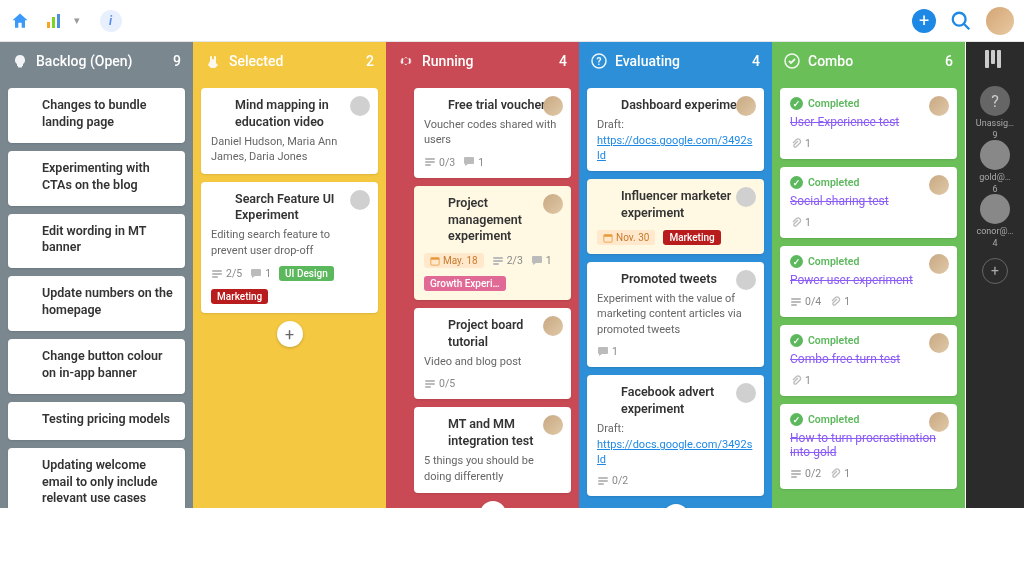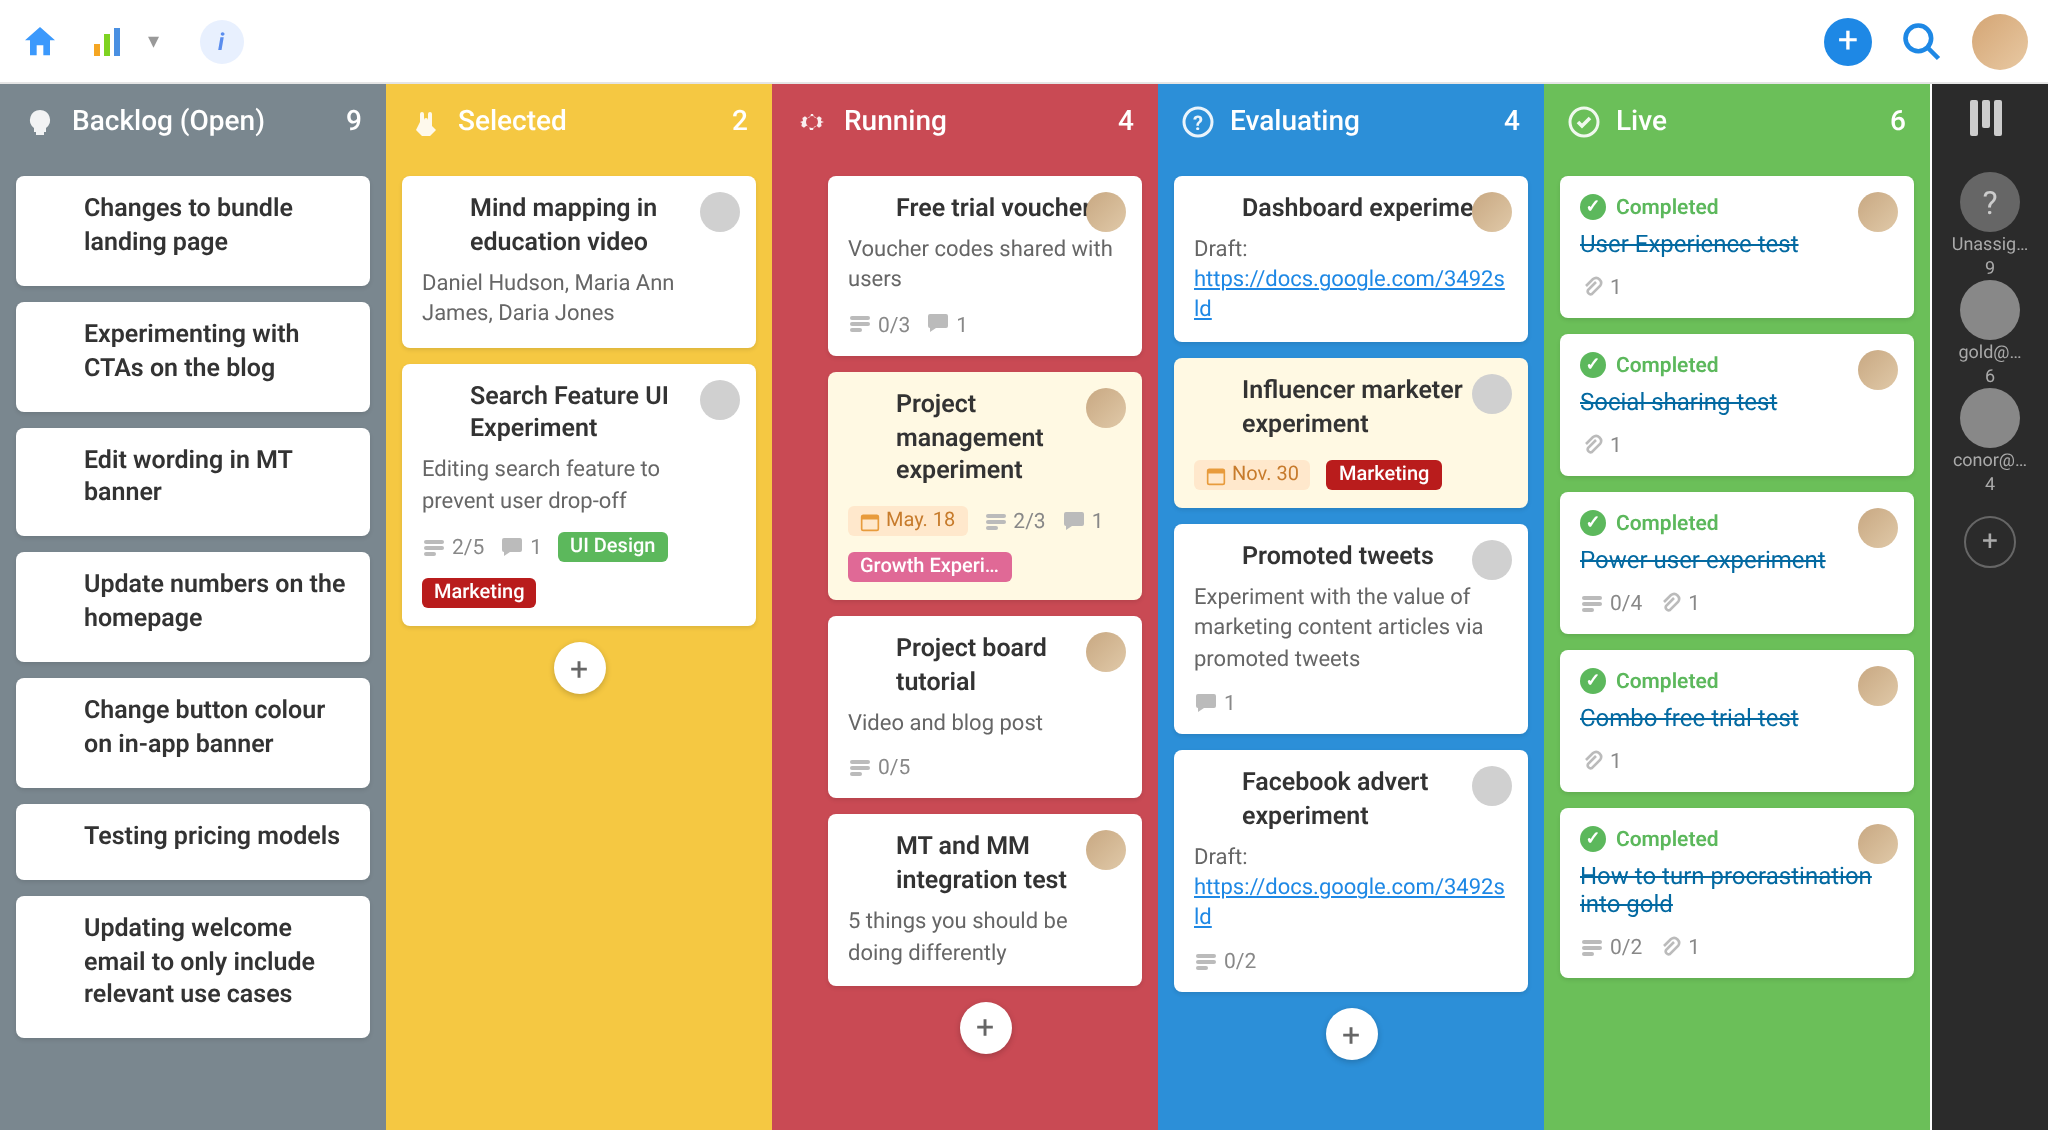--- a/index.html
+++ b/index.html
@@ -16,7 +16,7 @@
 .add-circle { width: 24px; height: 24px; border-radius: 50%; background: #1e88e5; color: white; display: flex; align-items: center; justify-content: center; font-size: 18px; cursor: pointer; }
 .search-icon { width: 22px; height: 22px; color: #1e88e5; cursor: pointer; }
 .avatar-top { width: 28px; height: 28px; border-radius: 50%; background: linear-gradient(135deg,#d4a574,#e8c9a3); }
-.board-area { display: flex; height: 523px; }
+.board-area { display: flex; height: 466px; }
 .columns { display: flex; flex: 1; overflow-x: hidden; }
 .col { width: 193px; display: flex; flex-direction: column; flex-shrink: 0; }
 .col-header { height: 38px; display: flex; align-items: center; padding: 0 12px; color: white; font-size: 14px; font-weight: 500; }

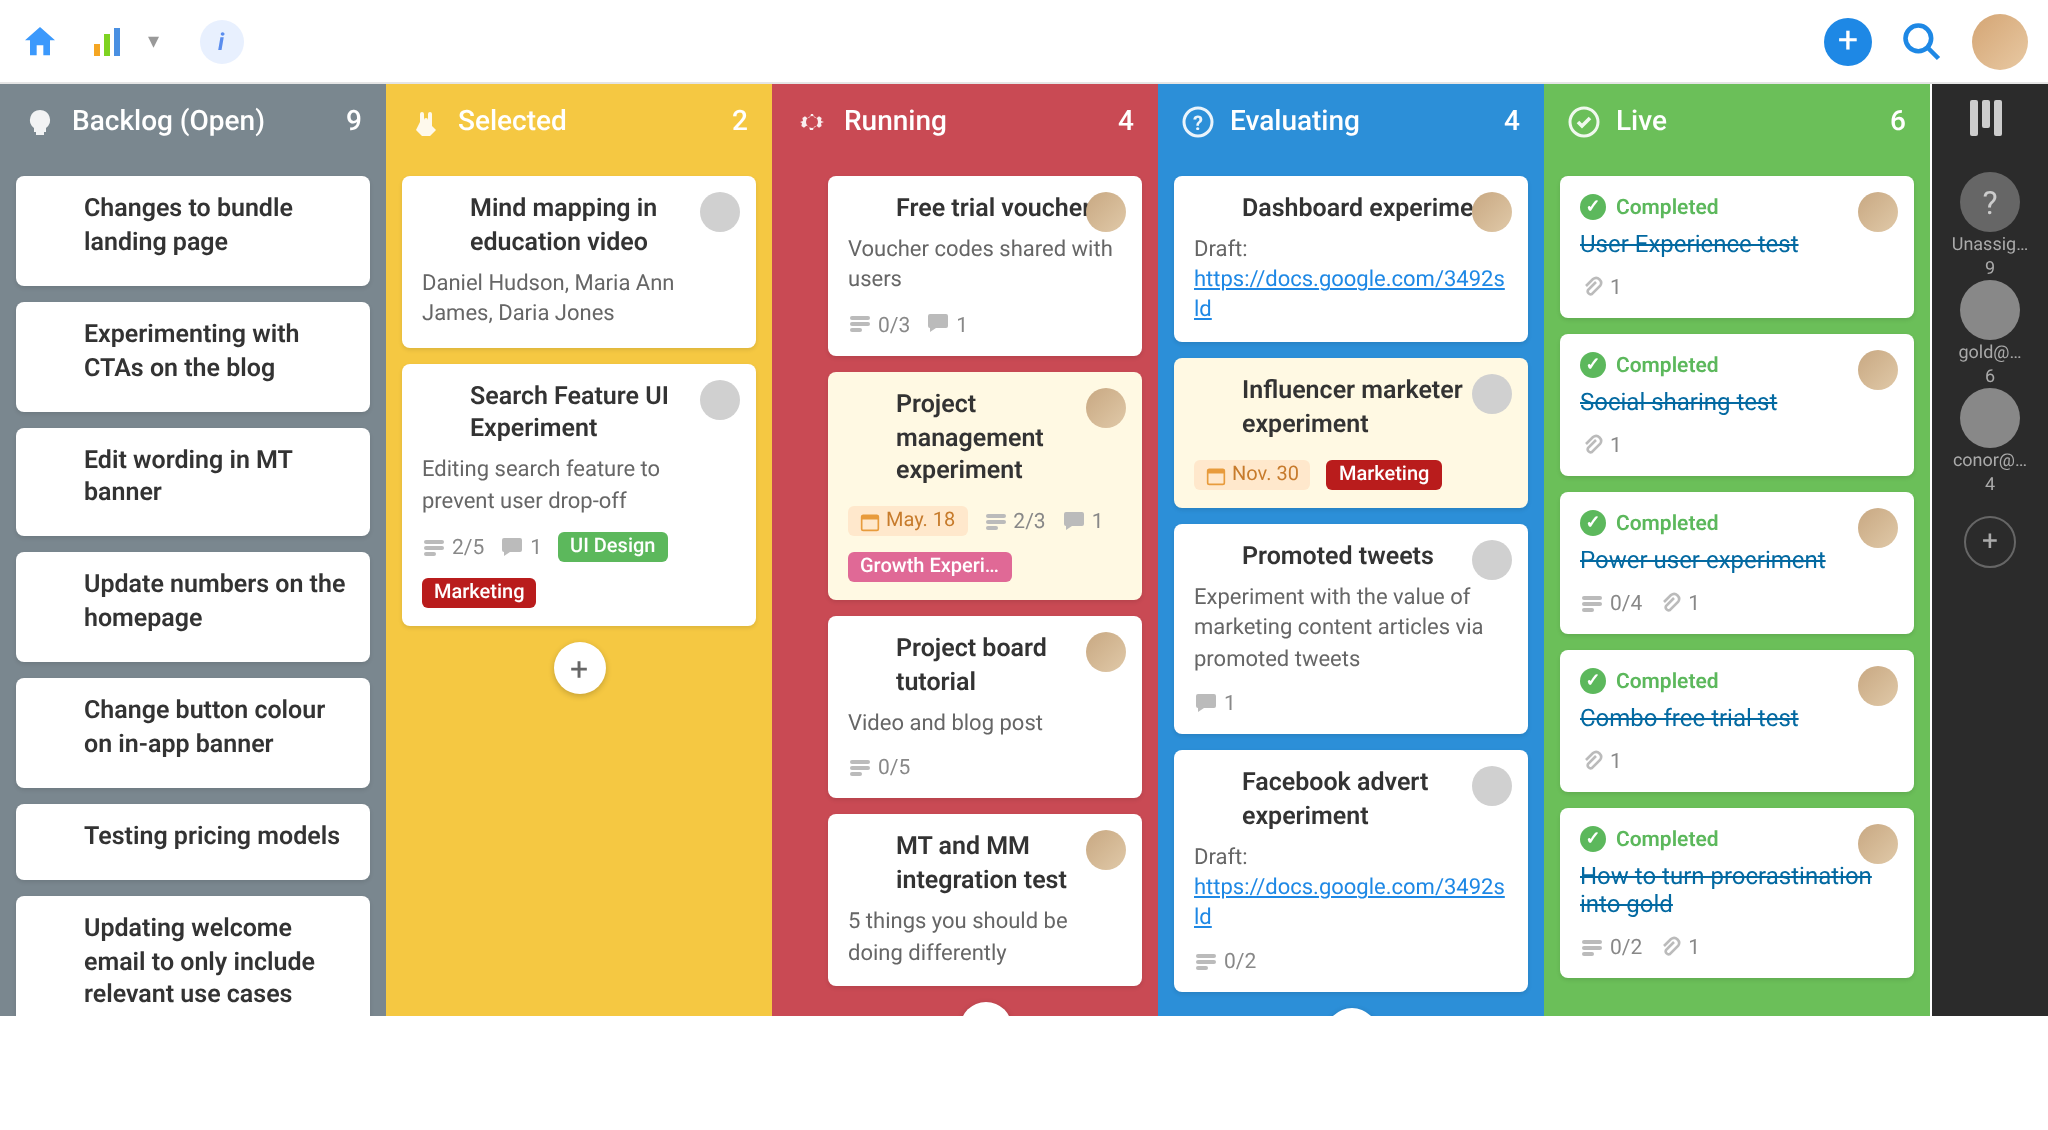--- a/index.html
+++ b/index.html
@@ -298,7 +298,7 @@
             <circle cx="8" cy="8" r="7" fill="none" stroke="white" stroke-width="1.5"></circle>
             <path d="M5 8l2 2 4-4" stroke="white" stroke-width="1.8" fill="none"></path>
           </svg>
-          <span>Live</span>
+          <span>Combo</span>
           <span class="col-count">6</span>
         </div>
         <div class="col-body">

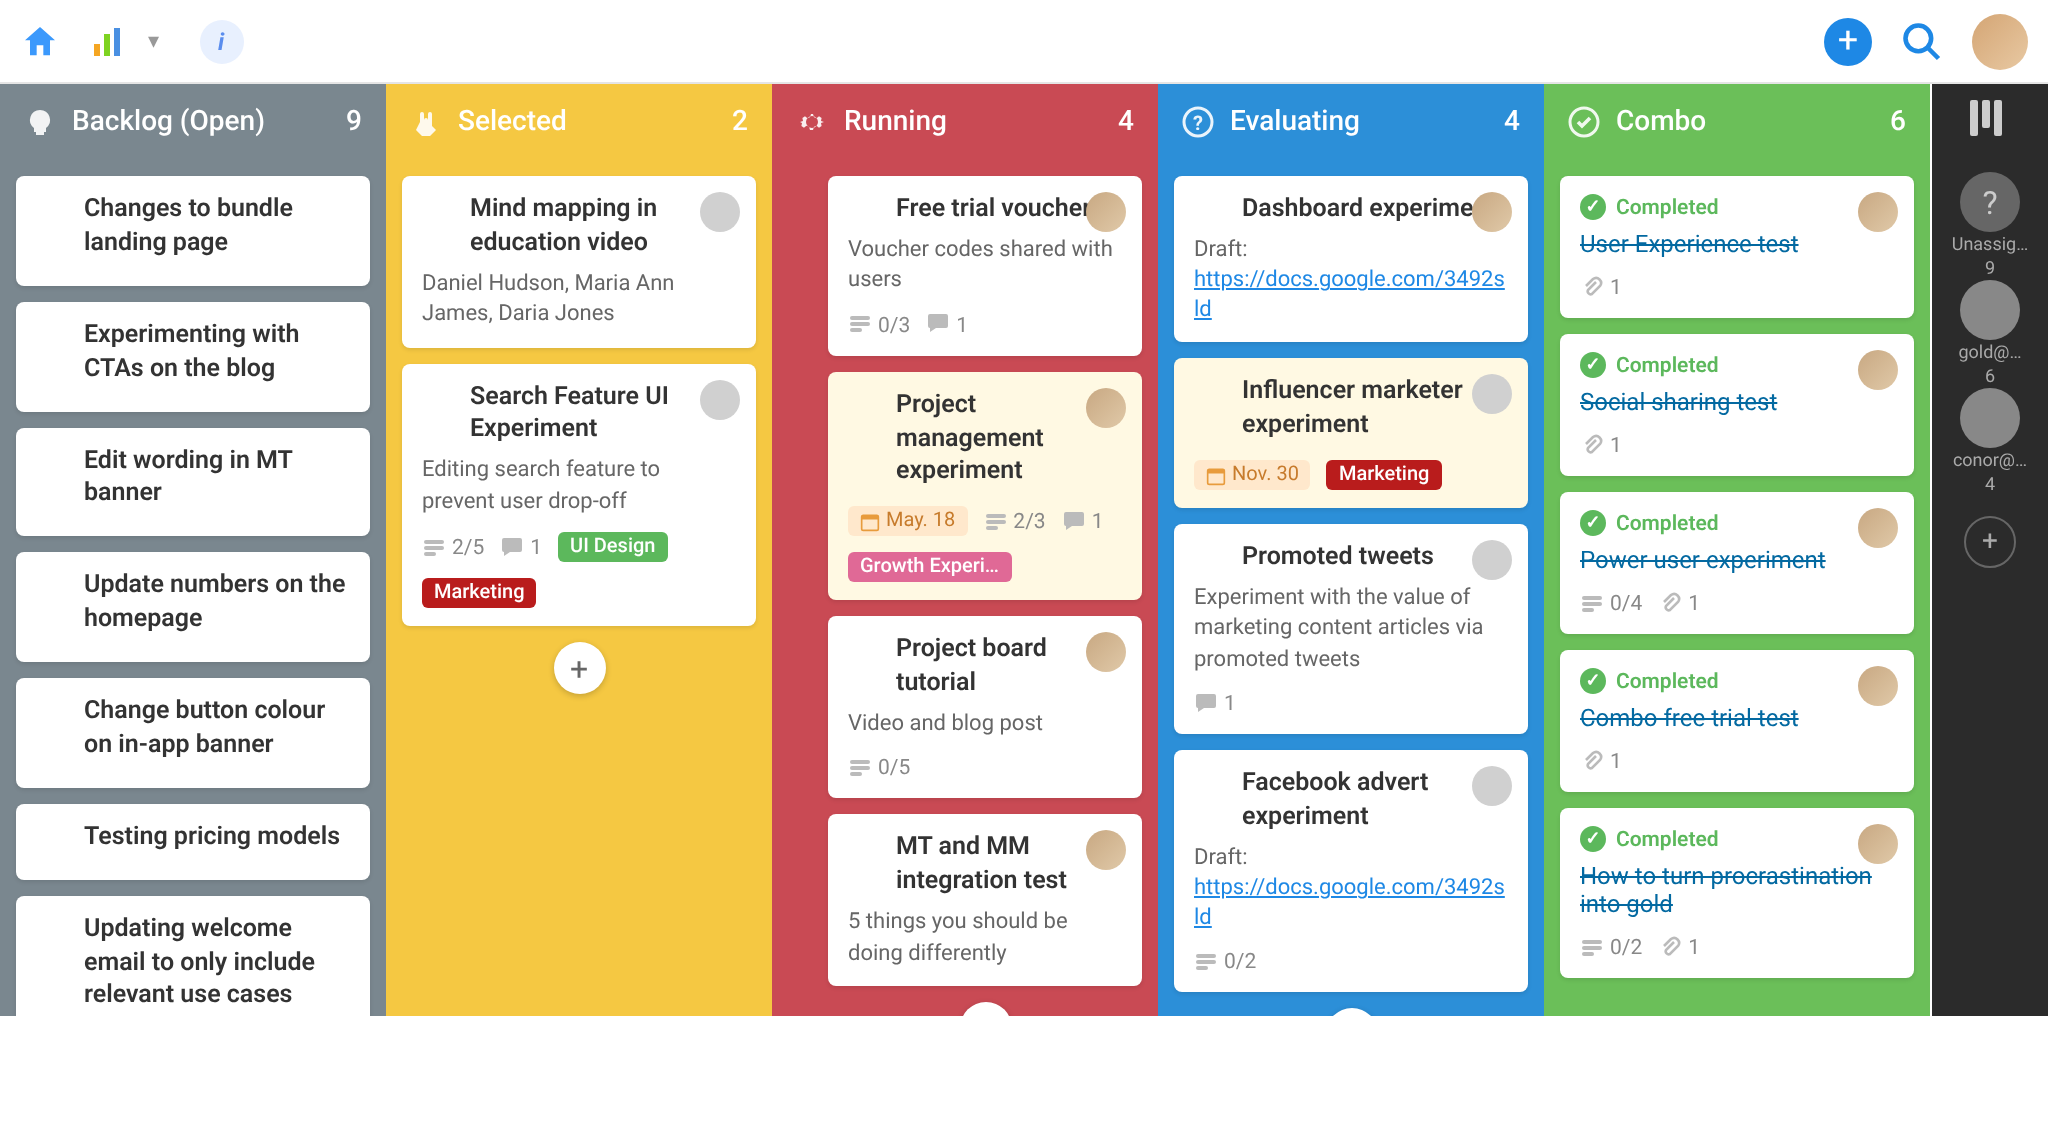--- a/index.html
+++ b/index.html
@@ -50,7 +50,7 @@
 .date-pill { background: #ffe8cc; color: #c77b2c; padding: 2px 6px; border-radius: 3px; font-size: 10px; display: flex; align-items: center; gap: 3px; }
 .completed-label { display: flex; align-items: center; gap: 5px; font-size: 10.5px; color: #5cb85c; font-weight: 600; margin-bottom: 5px; }
 .check-circle { width: 13px; height: 13px; border-radius: 50%; background: #5cb85c; display: flex; align-items: center; justify-content: center; color: white; font-size: 9px; }
-.card-live-title { font-size: 12px; color: #0369a1; text-decoration: line-through; }
+.card-live-title { font-size: 12px; color: #8b5cf6; text-decoration: line-through; }
 .card.yellow { background: #fff9e3; }
 .add-card-btn { width: 26px; height: 26px; border-radius: 50%; background: white; display: flex; align-items: center; justify-content: center; margin: 4px auto; color: #666; font-size: 16px; cursor: pointer; box-shadow: 0 1px 3px rgba(0,0,0,0.2); }
 .sidebar { width: 58px; background: #2b2b2b; padding: 8px 0; display: flex; flex-direction: column; align-items: center; gap: 10px; color: #aaa; font-size: 9px; }

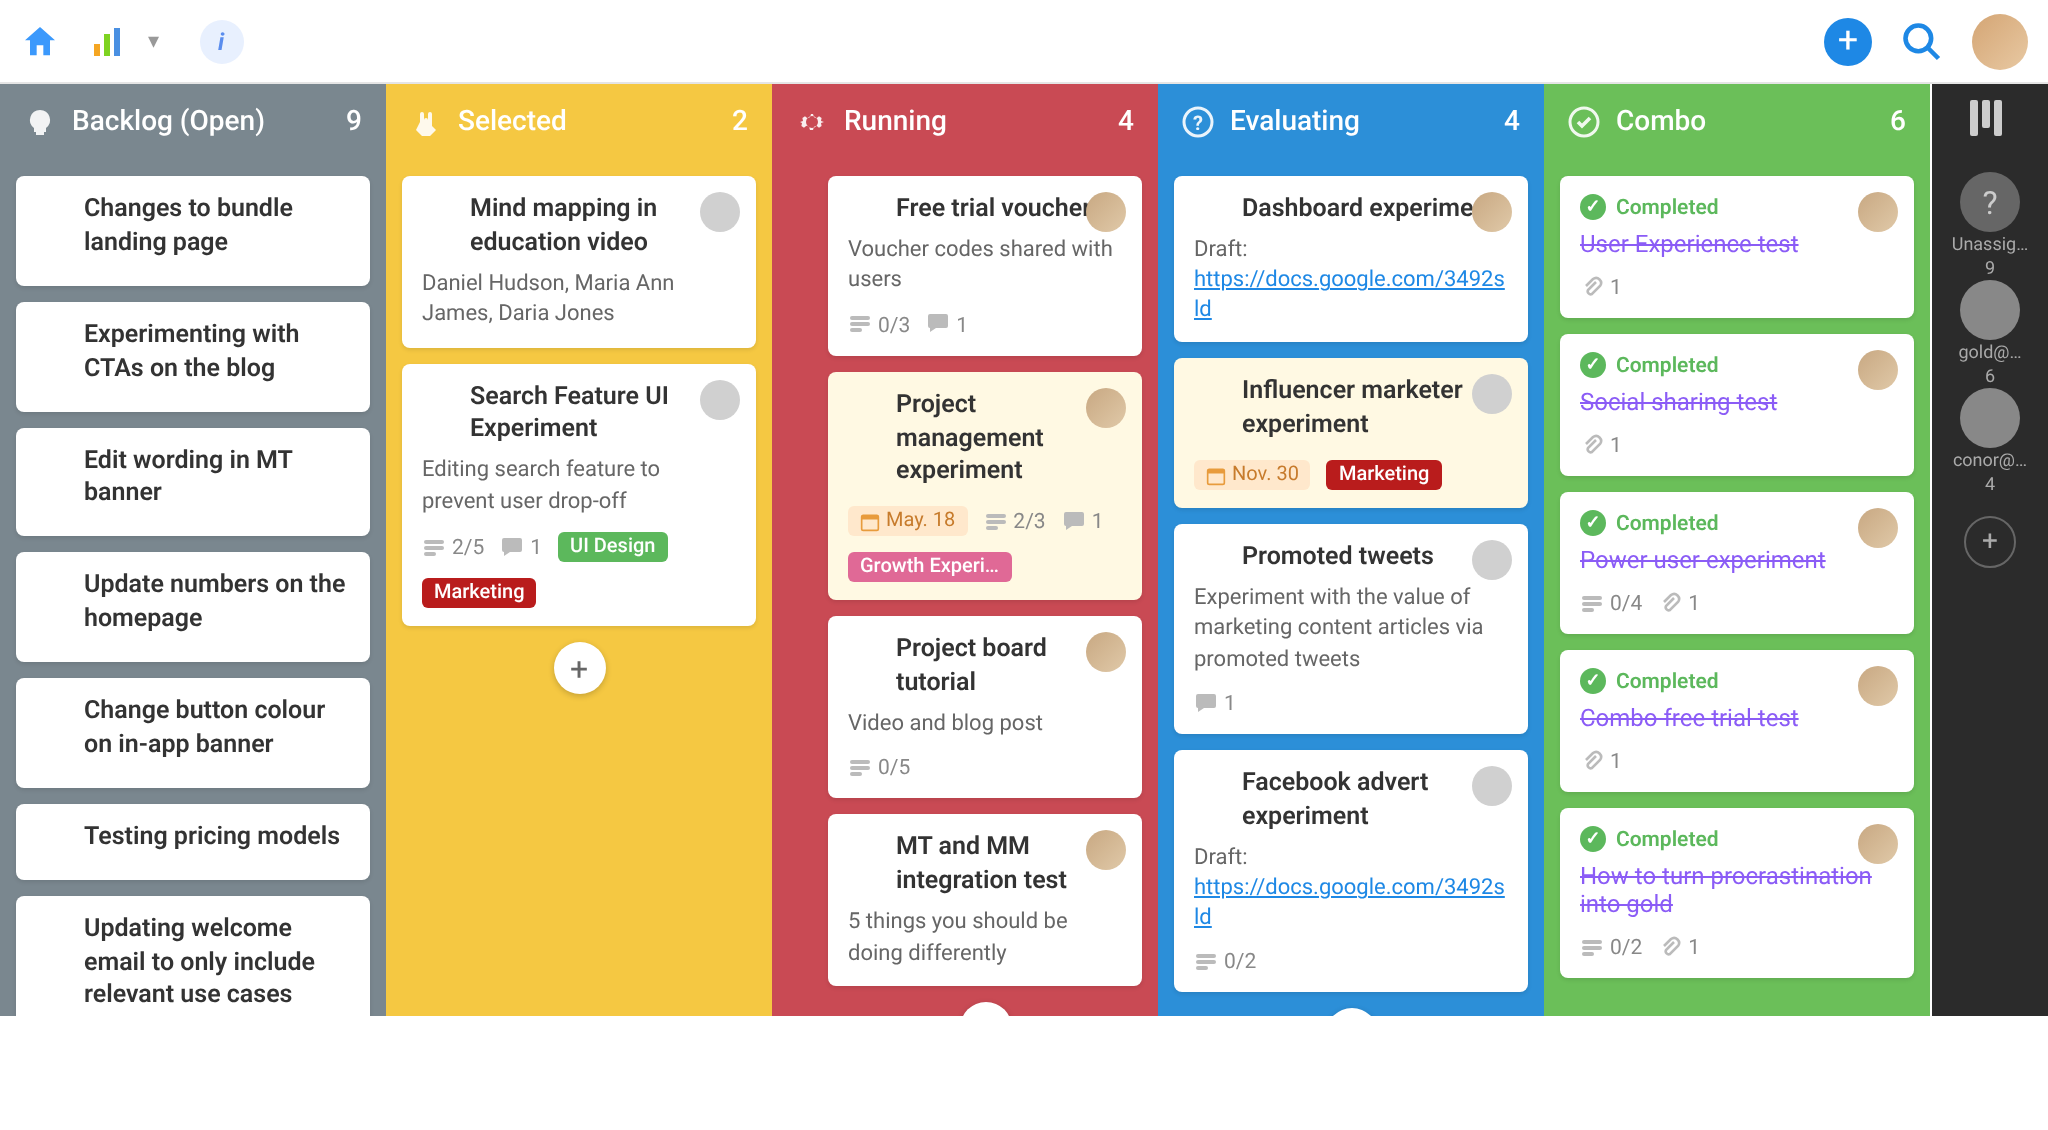--- a/index.html
+++ b/index.html
@@ -364,7 +364,7 @@
               <span>Completed</span>
             </div>
             <div class="card-avatar"></div>
-            <div class="card-live-title">Combo free trial test</div>
+            <div class="card-live-title">Combo free turn test</div>
             <div class="card-meta">
               <span class="meta-item">
                 <svg class="meta-icon" viewBox="0 0 12 12">

